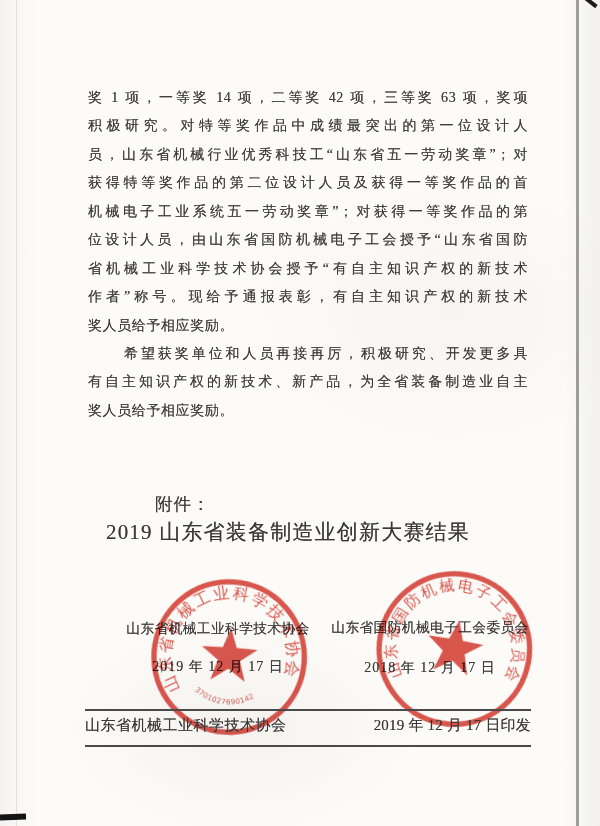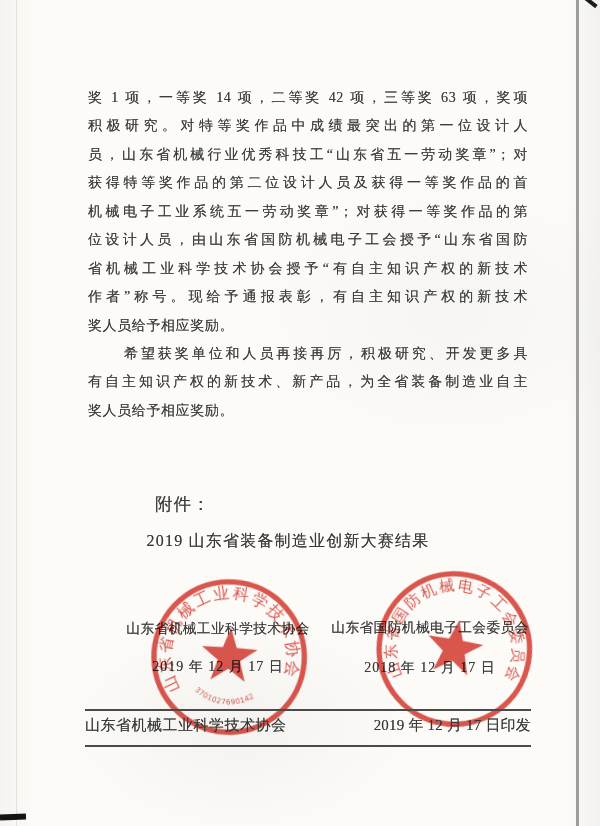--- a/index.html
+++ b/index.html
@@ -29,8 +29,8 @@
     margin-left:33px;
   }
   .attachment-title{
-    position:absolute;left:0;top:531px;width:576px;text-align:center;
-    font-size:16px;letter-spacing:1.2px;color:#383838;
+    position:absolute;left:0;top:518px;width:576px;text-align:center;
+    font-size:21px;letter-spacing:1.2px;color:#383838;
     text-shadow:0 0 0.6px rgba(70,70,70,0.7);
   }
   .sig{position:absolute;text-align:center;color:#3c3c3c;text-shadow:0 0 0.6px rgba(70,70,70,0.7);}

